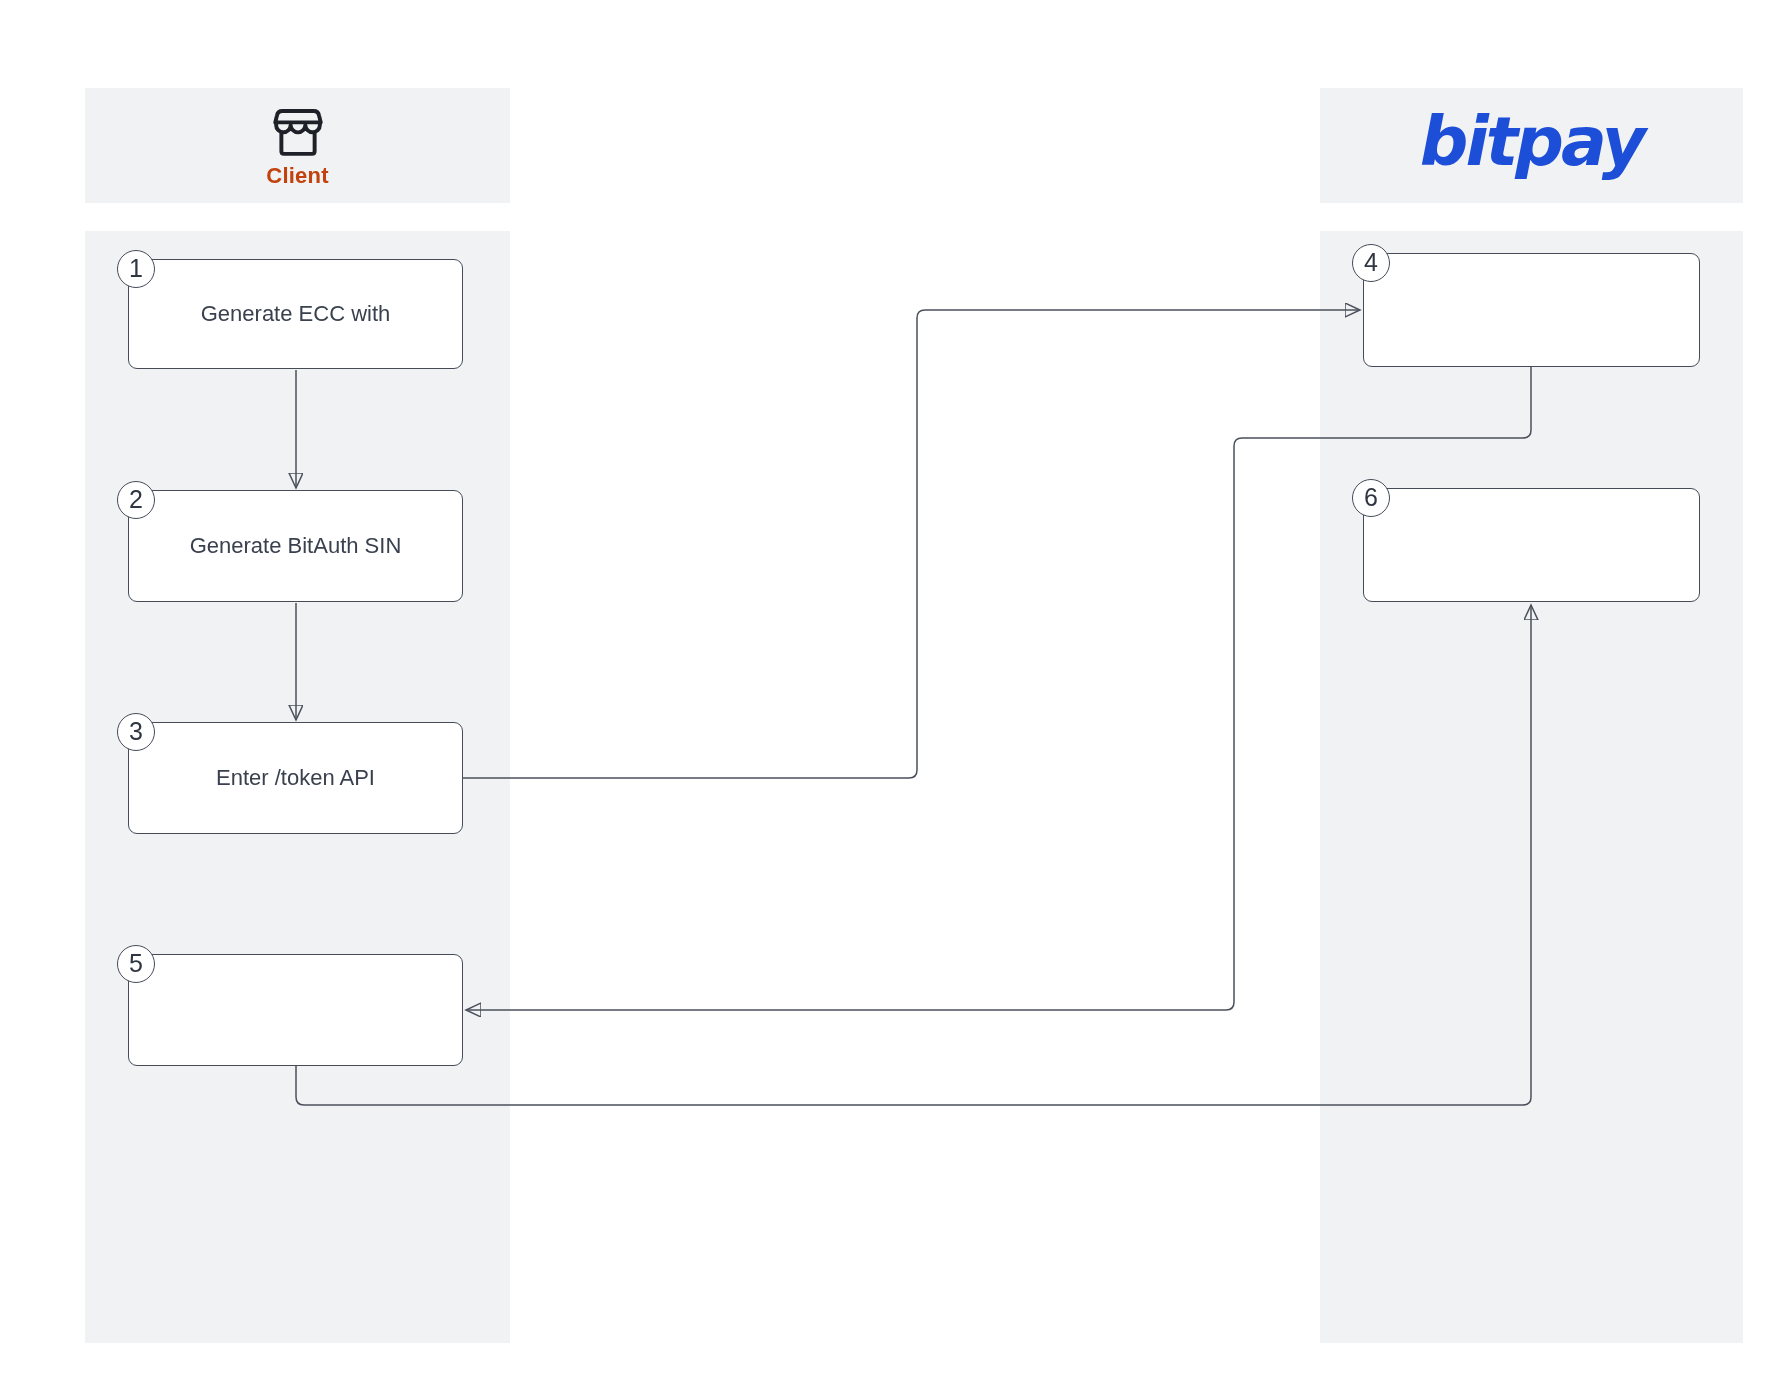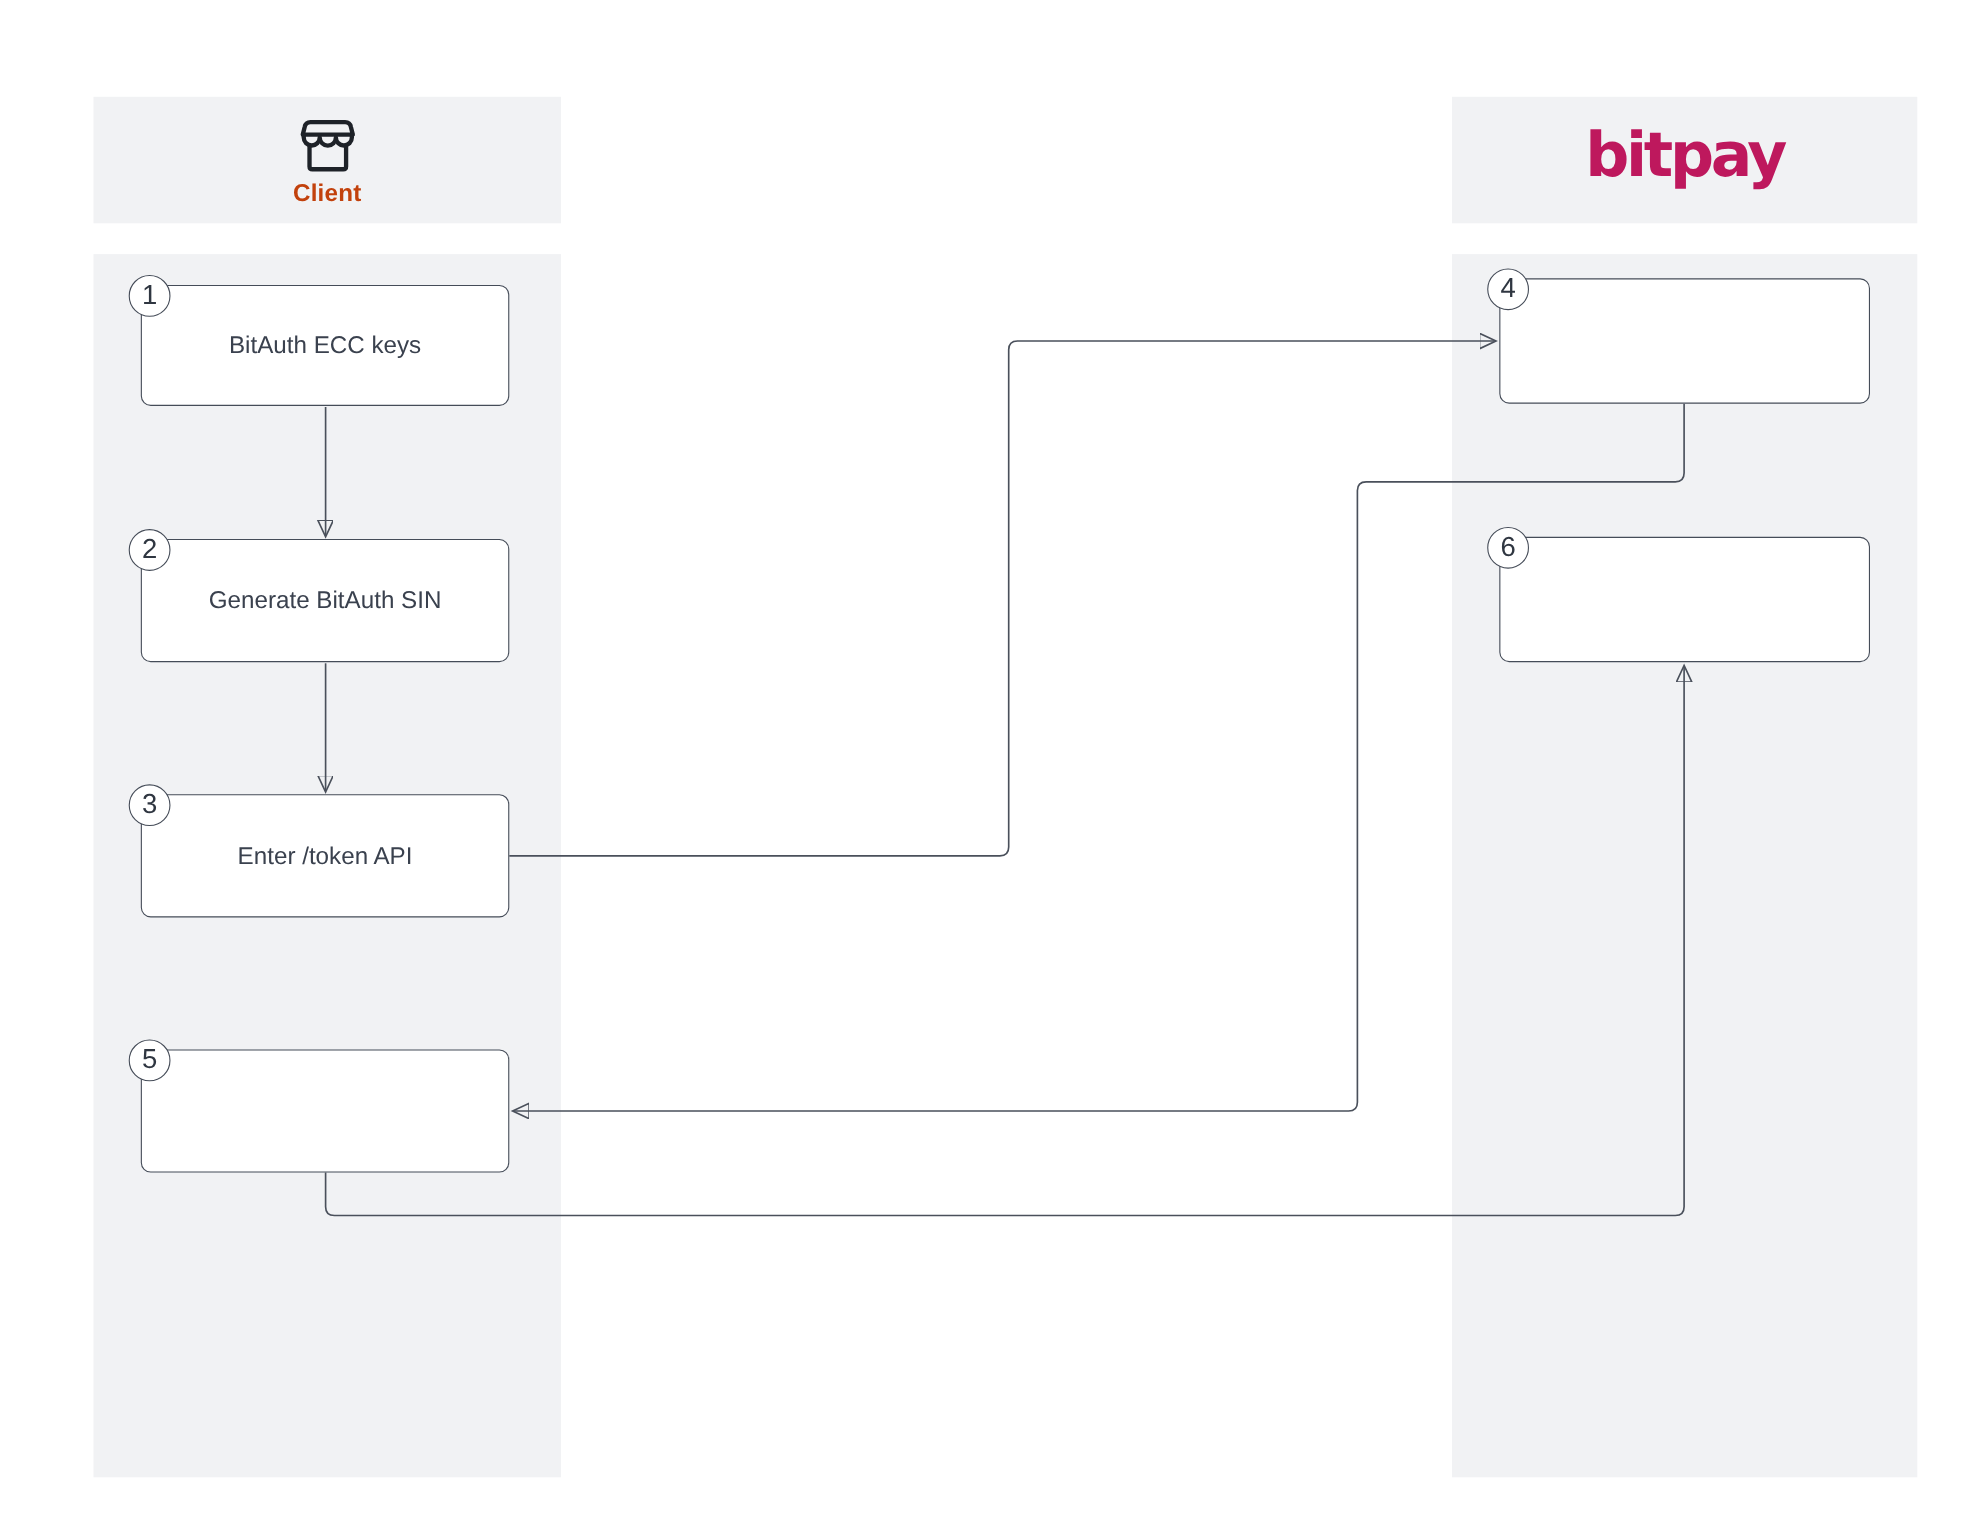--- a/index.html
+++ b/index.html
@@ -33,9 +33,10 @@
   .bitpay-logo {
     font-family: "DejaVu Sans", sans-serif;
     font-weight: bold;
-    font-size: 56px;
+    font-style: italic;
+    font-size: 68px;
     letter-spacing: -3px;
-    color: #be185d;
+    color: #1d4ed8;
     line-height: 1;
     padding-bottom: 8px;
   }

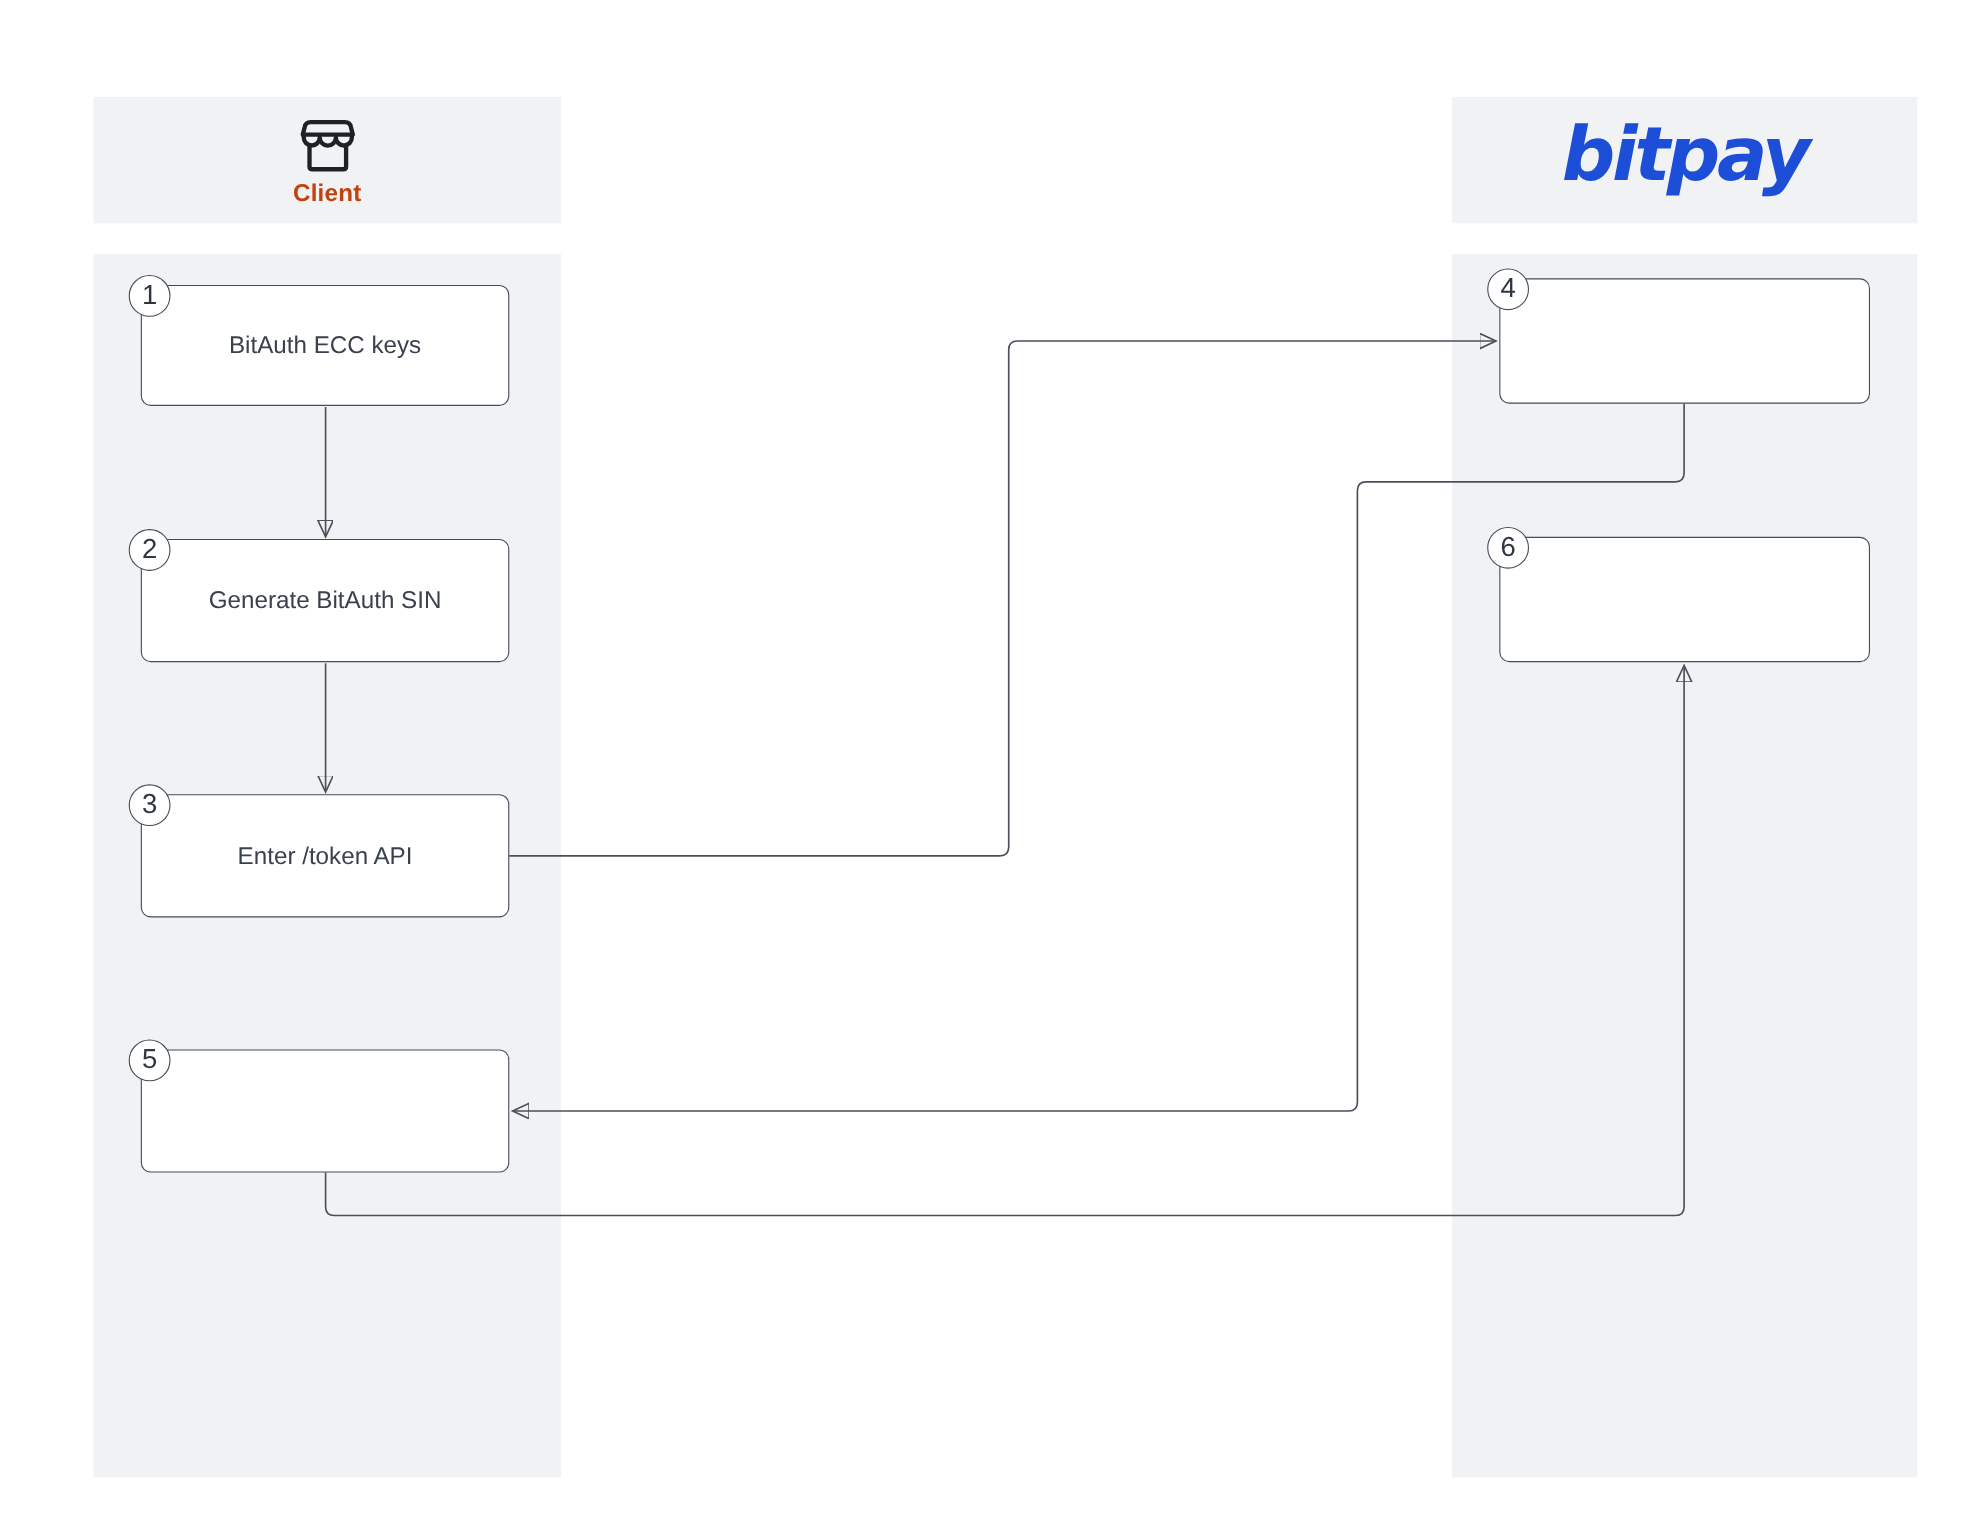--- a/index.html
+++ b/index.html
@@ -122,7 +122,7 @@
 
   <div class="step-box" style="left:128px; top:259px; width:335px; height:110px;">
     <div class="badge">1</div>
-    <div class="step-label">BitAuth ECC keys</div>
+    <div class="step-label">Generate ECC with</div>
   </div>
 
   <div class="step-box" style="left:128px; top:490px; width:335px; height:112px;">

